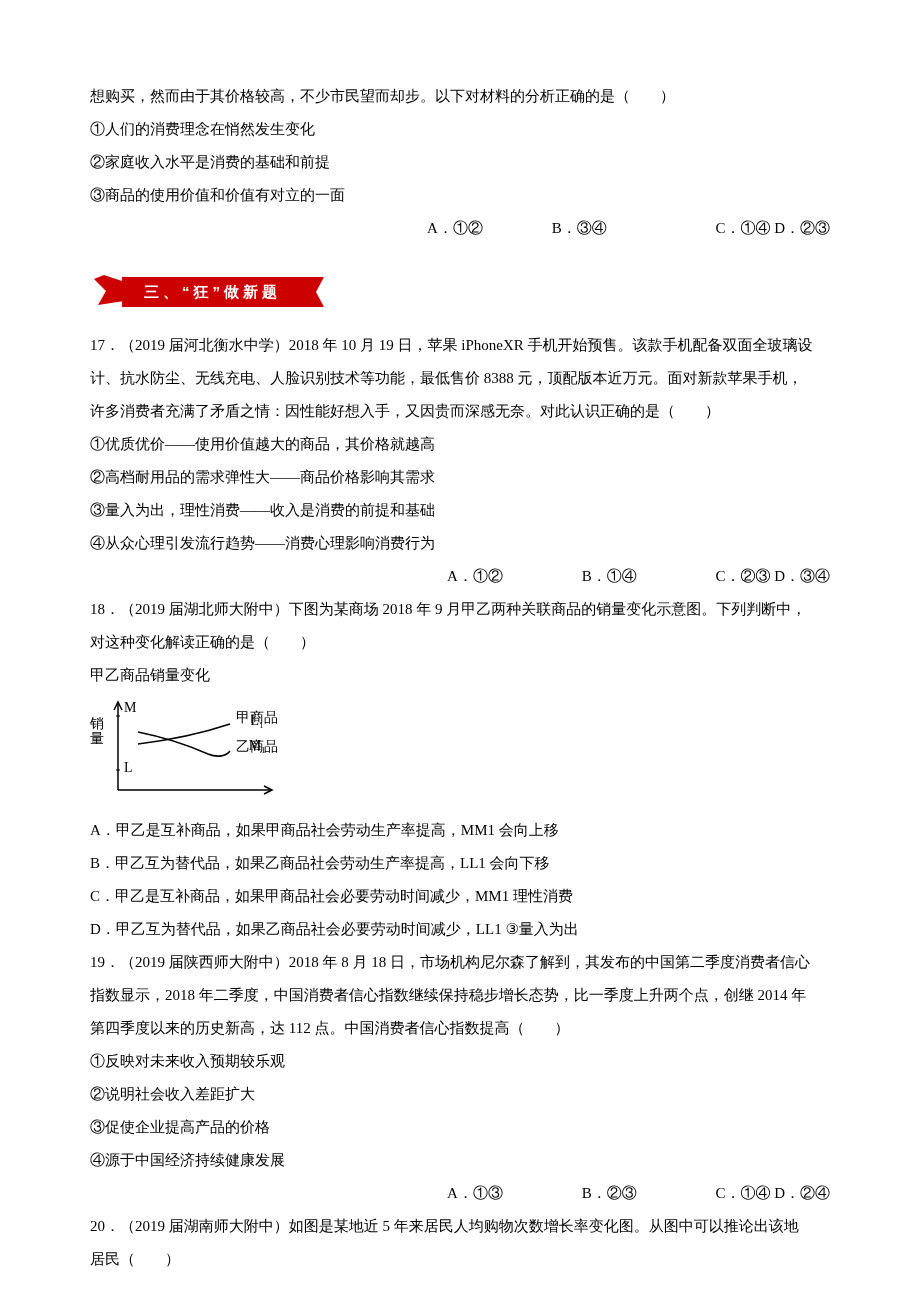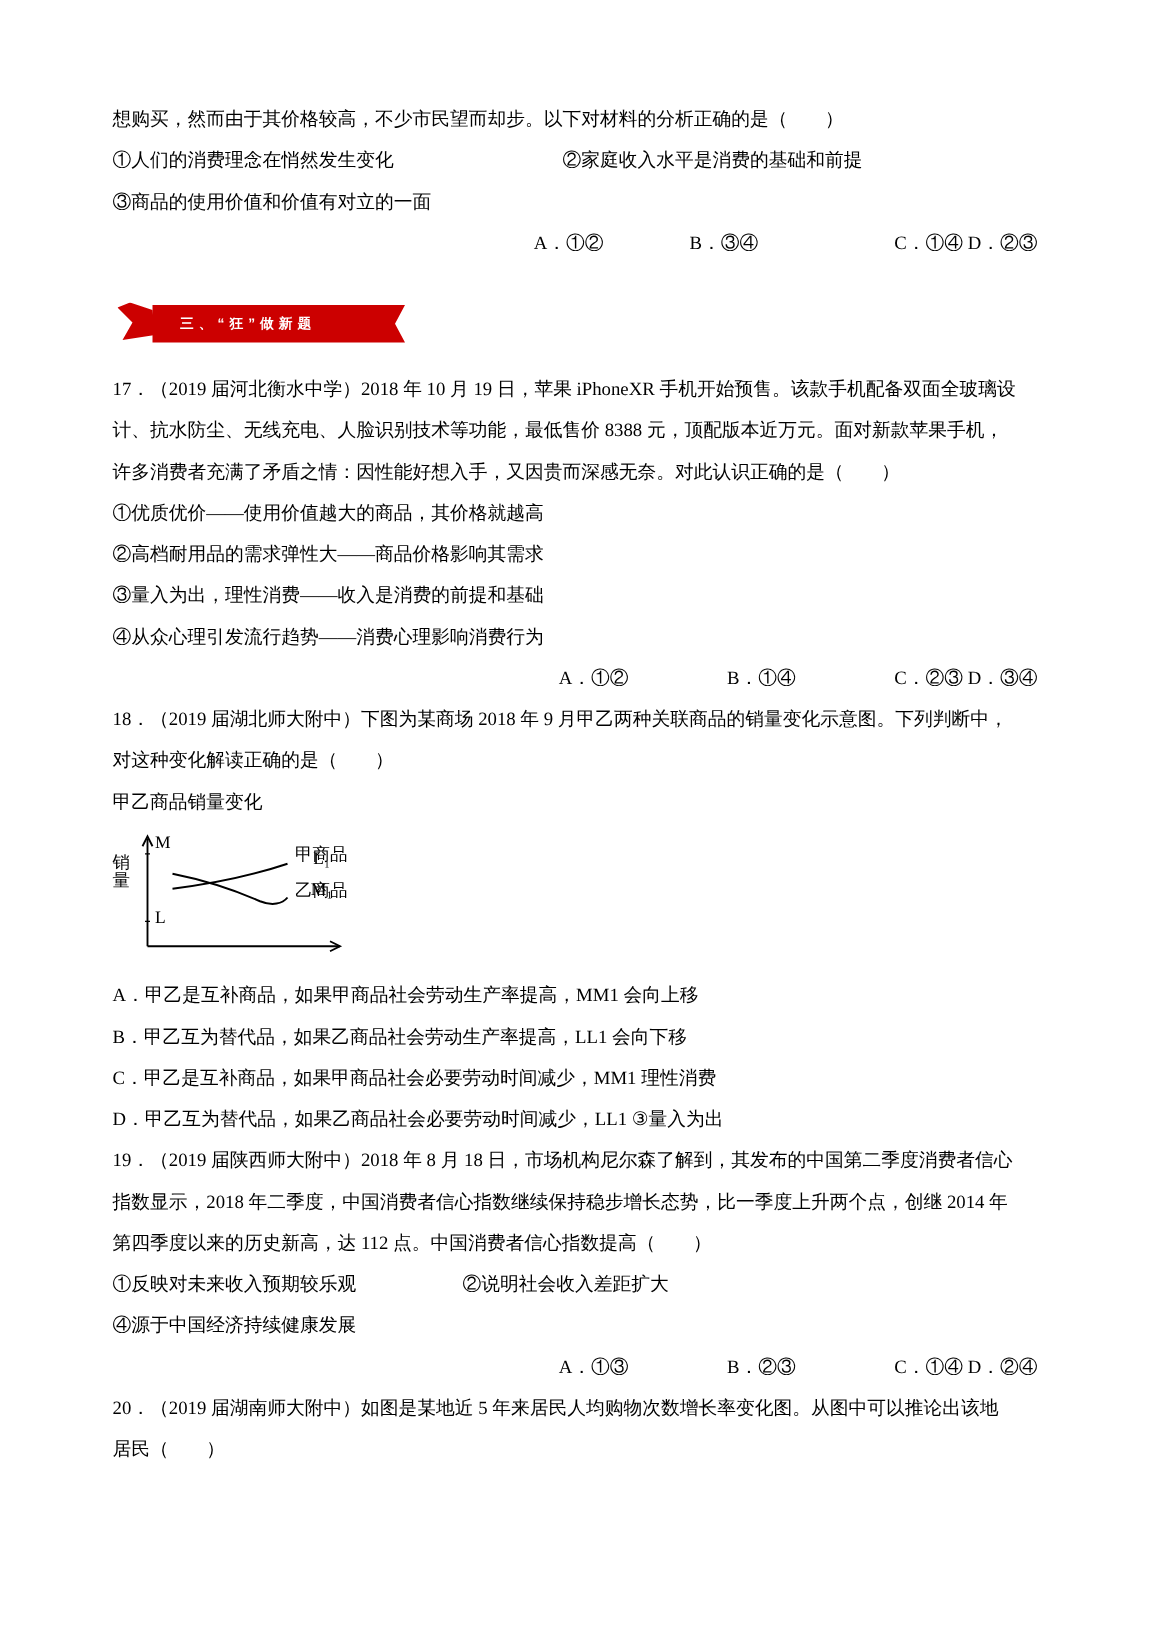--- a/index.html
+++ b/index.html
@@ -65,7 +65,7 @@
     .inline-options .opt-a{width:130px;}
     .inline-options .opt-b{width:130px;}
     .inline-options .opt-c{width:130px;}
-    .two-col { display:flex; }
+    .two-col { display:flex;flex-direction:column; }
     .two-col > span:first-child{ width: 360px; }
   </style>
 </head>

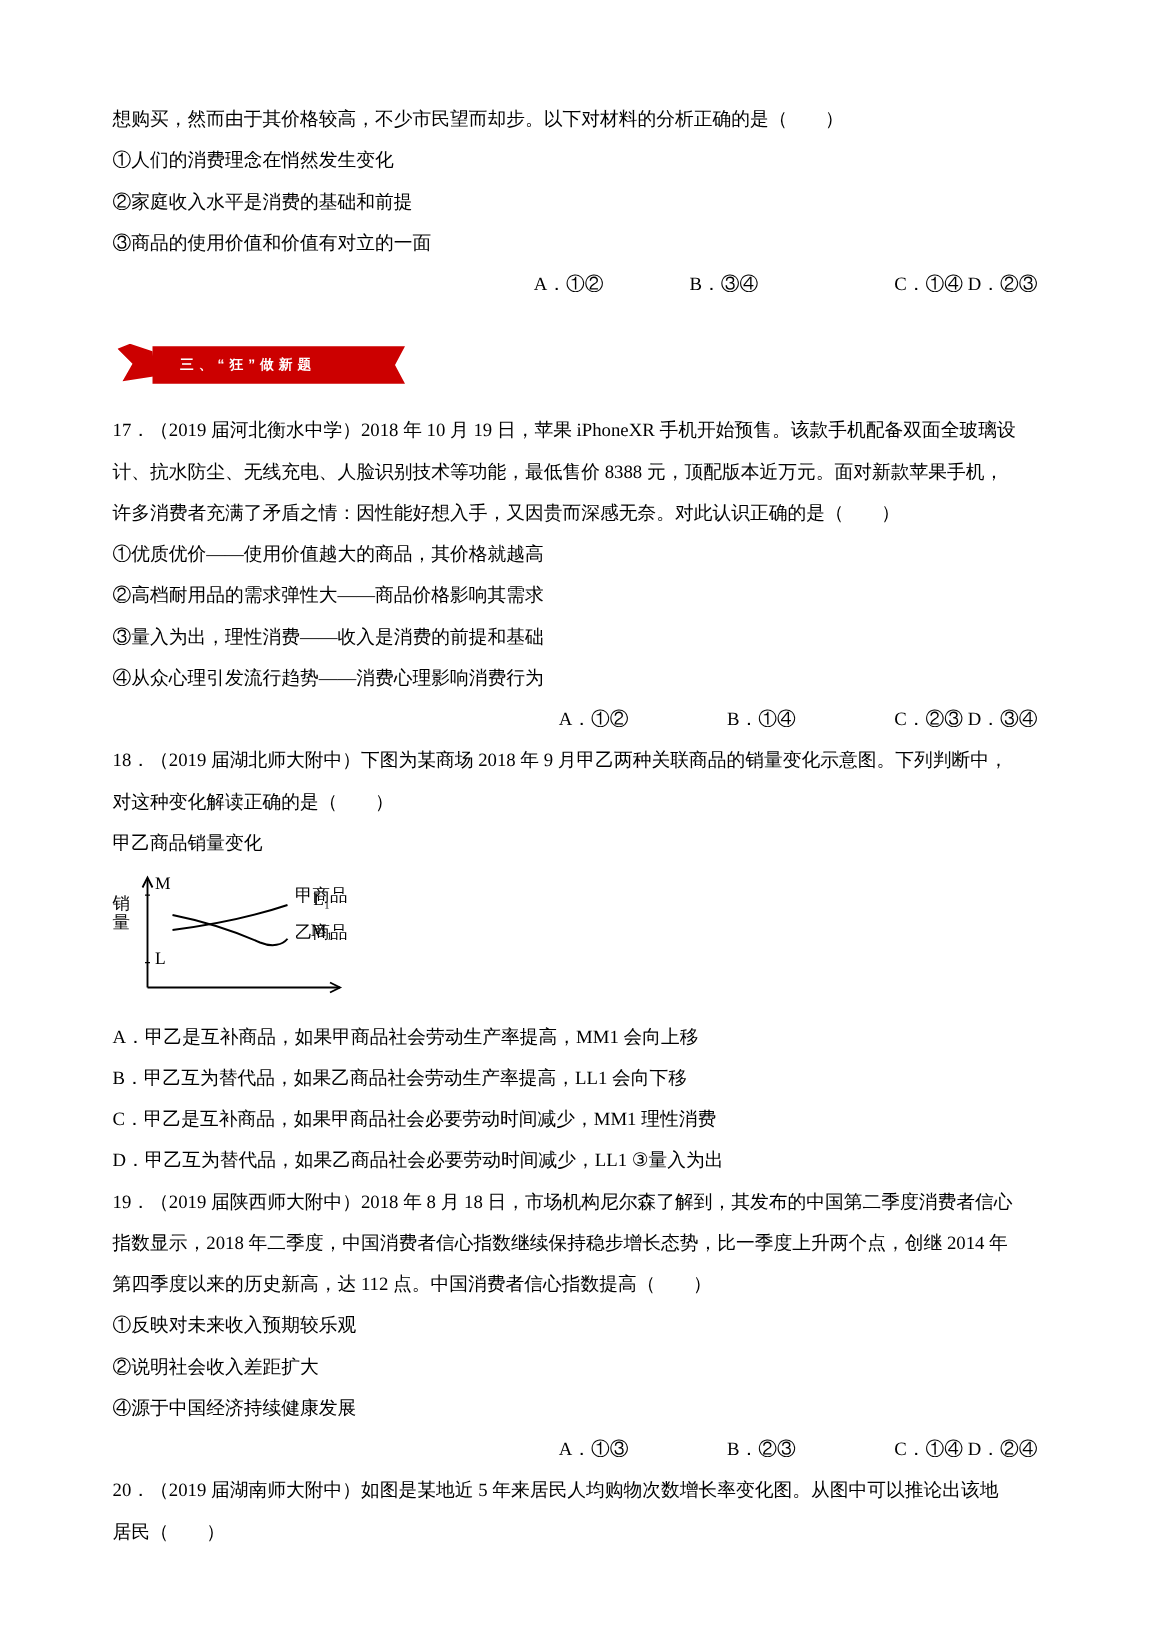--- a/index.html
+++ b/index.html
@@ -35,7 +35,7 @@
       top: 0;
       color: #fff;
       font-weight: bold;
-      font-size: 11px;
+      font-size: 15px;
       font-family: "SimHei","黑体",sans-serif;
       letter-spacing: 4px;
       line-height: 34px;

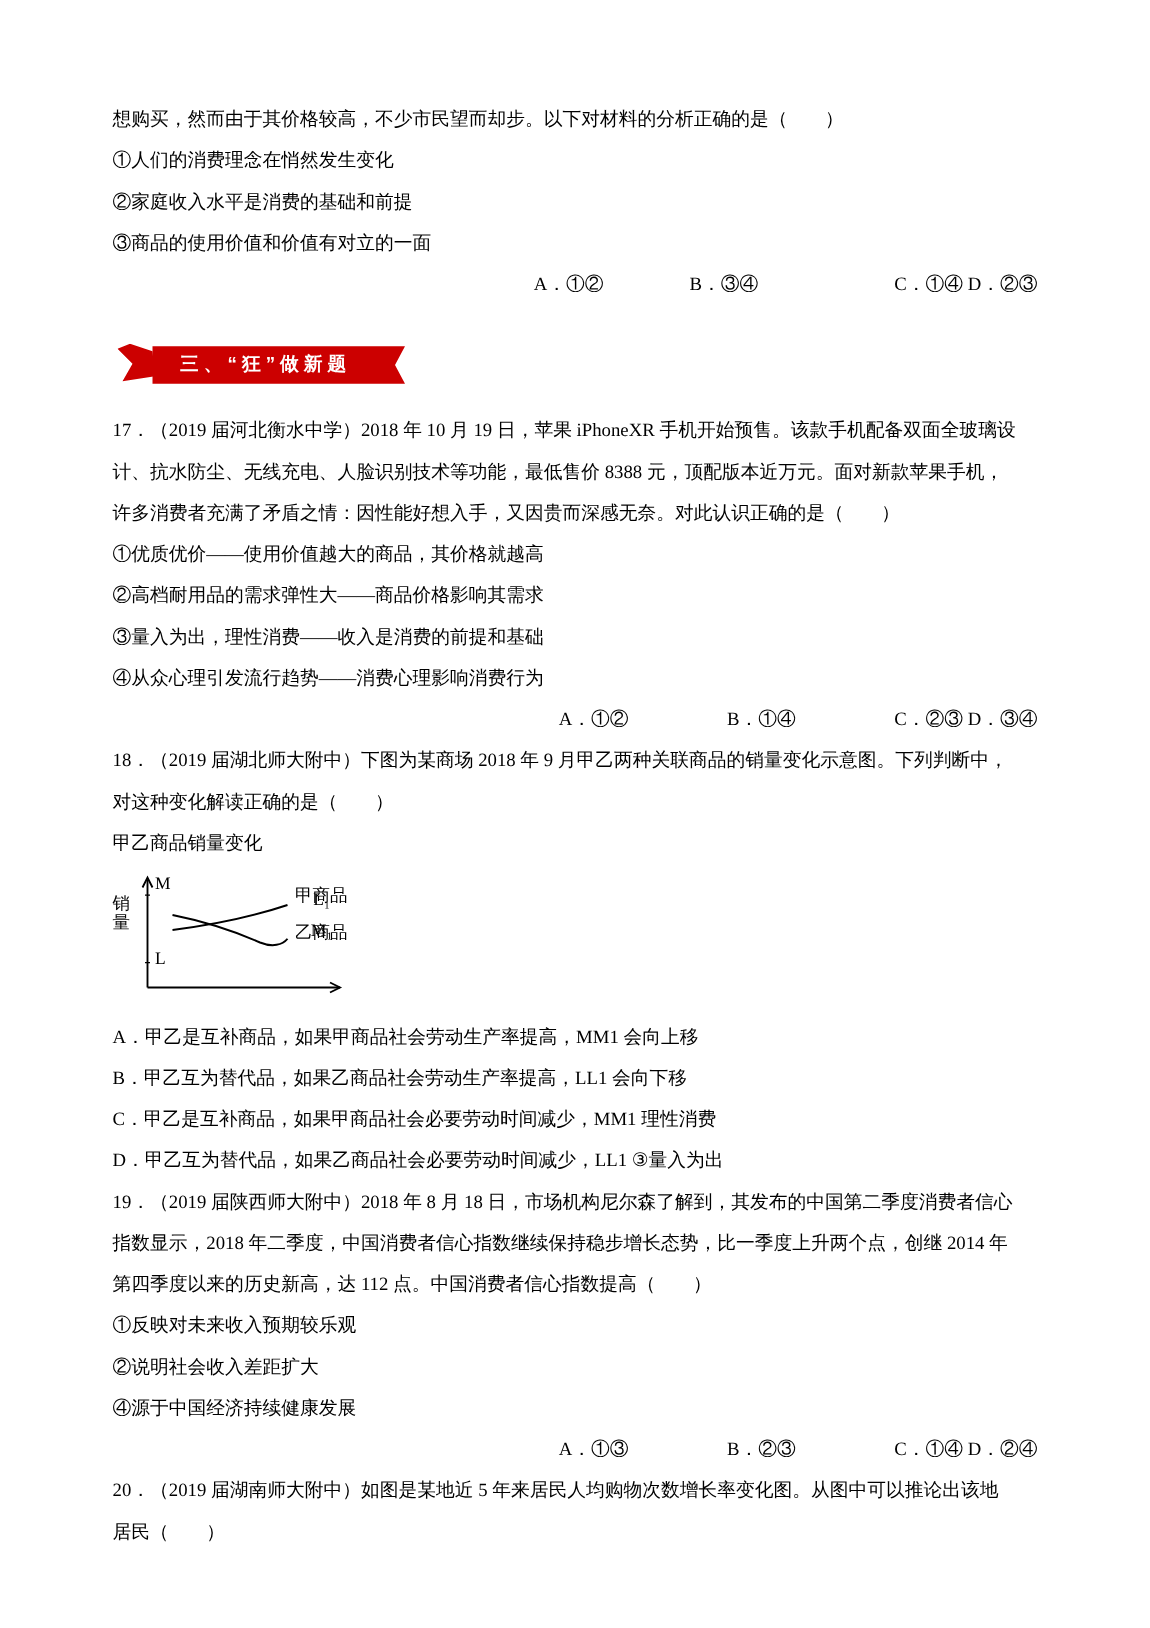--- a/index.html
+++ b/index.html
@@ -149,6 +149,7 @@
   <span>②说明社会收入差距扩大</span>
 </p>
 <p class="para two-col">
+  <span style="width:280px">③促使企业提高产品的价格</span>
   <span>④源于中国经济持续健康发展</span>
 </p>
 <p class="para options-row inline-options">

